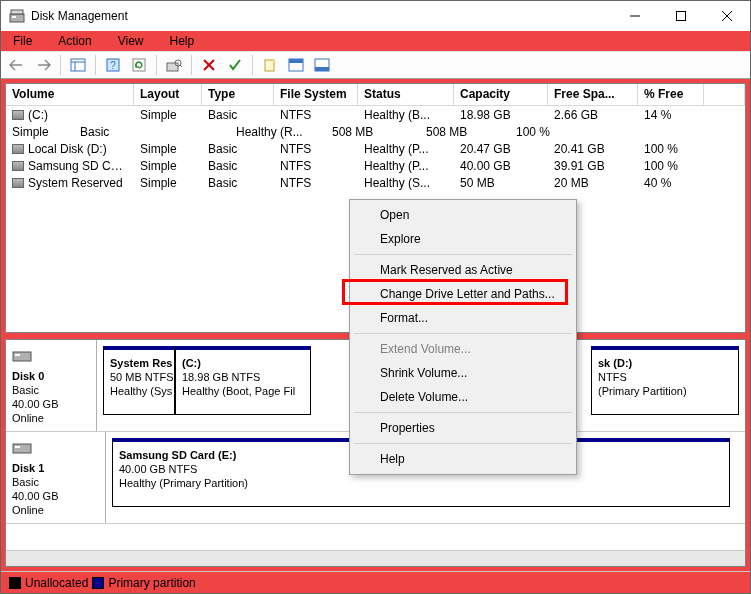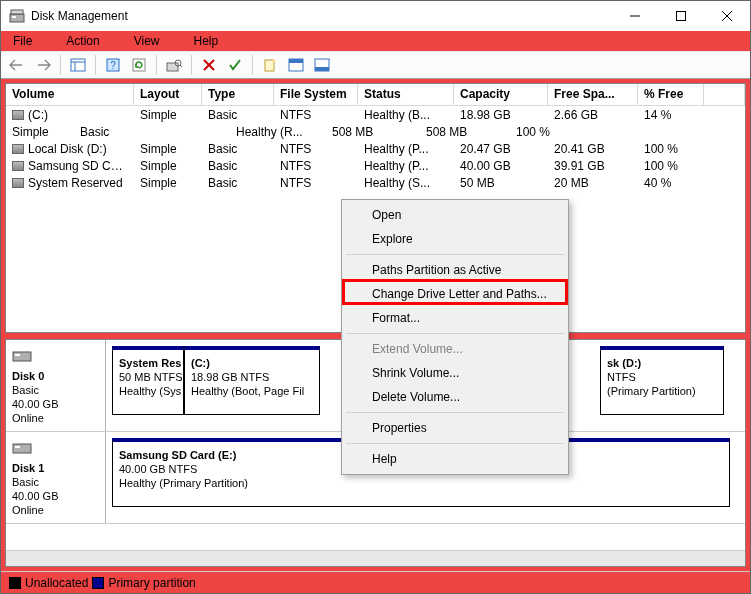--- a/index.html
+++ b/index.html
@@ -11,7 +11,7 @@
   .winbtns { display: flex; height: 100%; }
   .winbtn { width: 46px; display: flex; align-items: center; justify-content: center; }
   .winbtn svg { width: 10px; height: 10px; }
-  .menubar { height: 20px; display: flex; align-items: center; padding: 0 4px; gap: 18px; }
+  .menubar { height: 20px; display: flex; align-items: center; padding: 0 4px; gap: 10px; }
   .menubar .menu { padding: 2px 8px; }
   .toolbar { height: 28px; border-top: 1px solid #e5e5e5; border-bottom: 1px solid #a0a0a0; display: flex; align-items: center; padding: 0 4px; gap: 2px; background:#fcfcfc;}
   .tbtn { width: 24px; height: 22px; display: flex; align-items: center; justify-content: center; border-radius: 2px; }

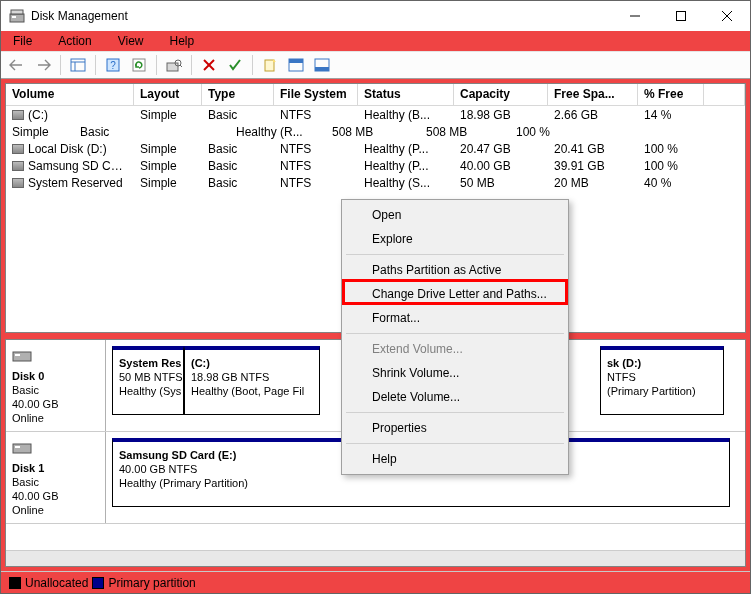--- a/index.html
+++ b/index.html
@@ -36,7 +36,7 @@
   .diskrow.d1 .diskparts{height:85px;}
   .statusbar { height:22px; border-top:1px solid #c8c8c8; display:flex; align-items:center; padding:0 8px; gap:4px; font-size:12px;}
   .swatch { width:12px; height:12px; border:1px solid #000; display:inline-block; margin-right:4px; vertical-align:middle;}
-  .ctxmenu { position:absolute; left:340px; top:198px; width:228px; background:#f0f0f0; border:1px solid #a0a0a0; box-shadow:3px 3px 6px rgba(0,0,0,.25); padding:3px 2px; font-size:12px;}
+  .ctxmenu { position:absolute; left:348px; top:198px; width:228px; background:#f0f0f0; border:1px solid #a0a0a0; box-shadow:3px 3px 6px rgba(0,0,0,.25); padding:3px 2px; font-size:12px;}
   .ctxitem { padding:5px 22px 5px 28px; white-space:nowrap;}
   .ctxitem.disabled { color:#808080;}
   .ctxsep { height:1px; background:#d0d0d0; margin:3px 2px;}

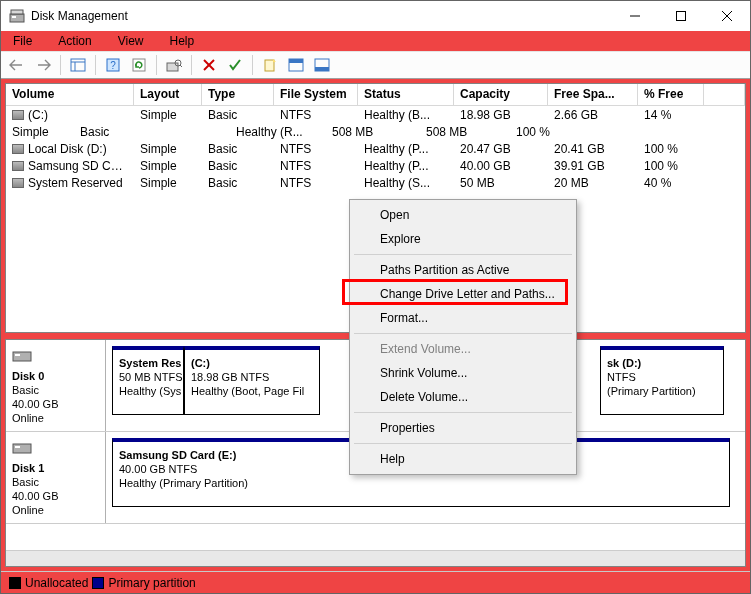--- a/index.html
+++ b/index.html
@@ -282,7 +282,7 @@
     <div class="ctxitem">Open</div>
     <div class="ctxitem">Explore</div>
     <div class="ctxsep"></div>
-    <div class="ctxitem">Paths Partition as Active</div>
+    <div class="ctxitem">Mark Reserved as Active</div>
     <div class="ctxitem">Change Drive Letter and Paths...</div>
     <div class="ctxitem">Format...</div>
     <div class="ctxsep"></div>

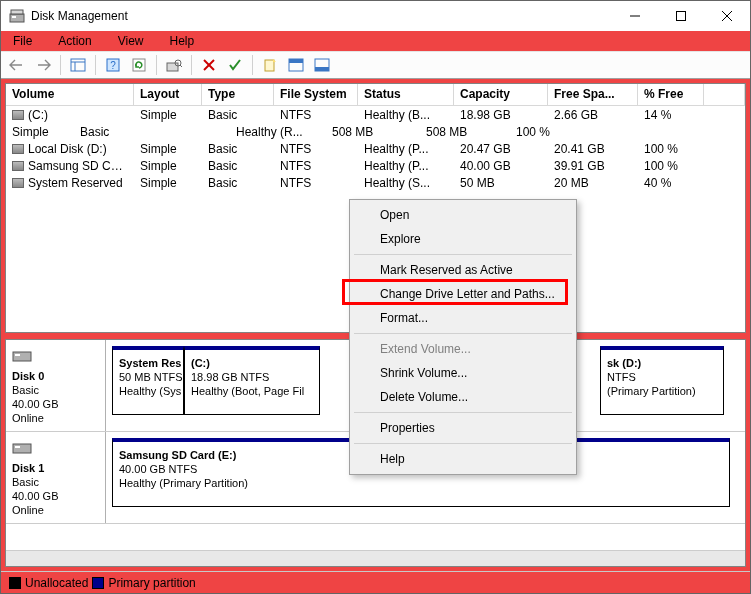--- a/index.html
+++ b/index.html
@@ -248,7 +248,7 @@
                 <div></div>
                 <div></div>
               </div>
-              <div class="part primary" style="width: 124px;">
+              <div class="part primary" style="width: 148px;">
                 <div class="bold">sk  (D:)</div>
                 <div>NTFS</div>
                 <div>(Primary Partition)</div>

